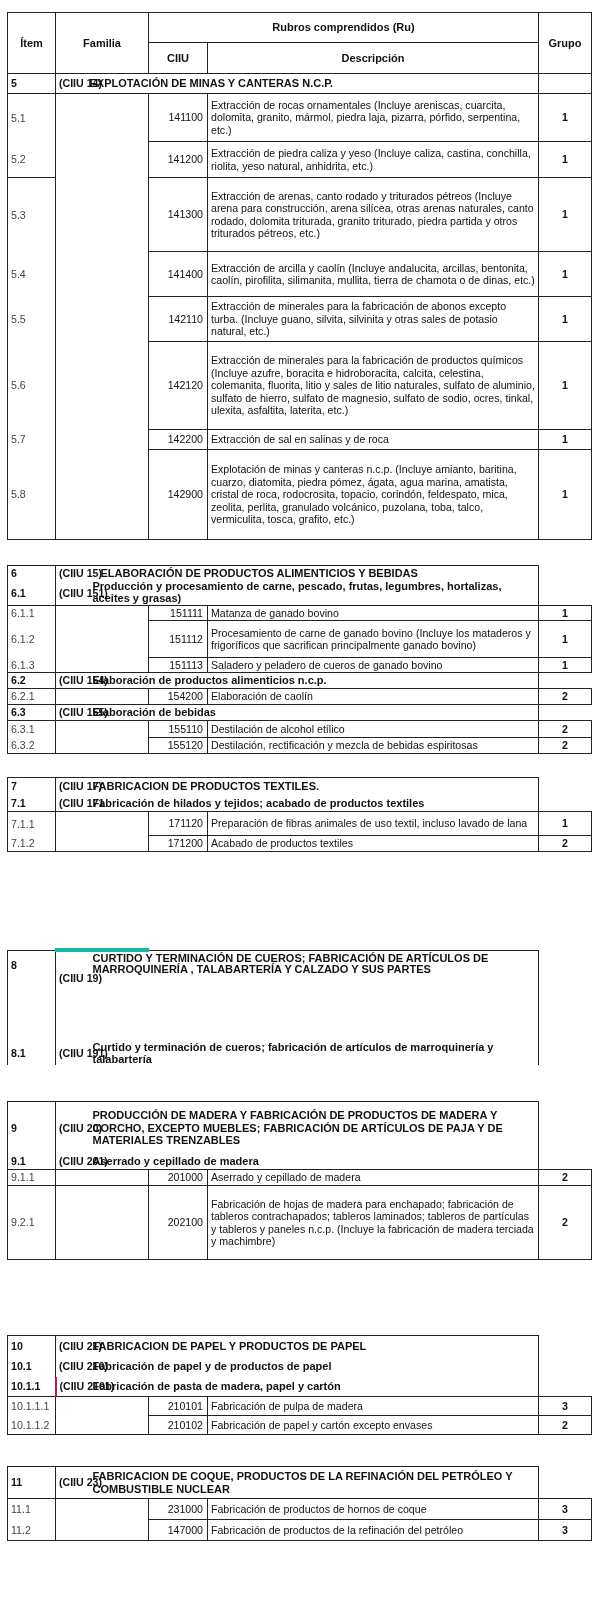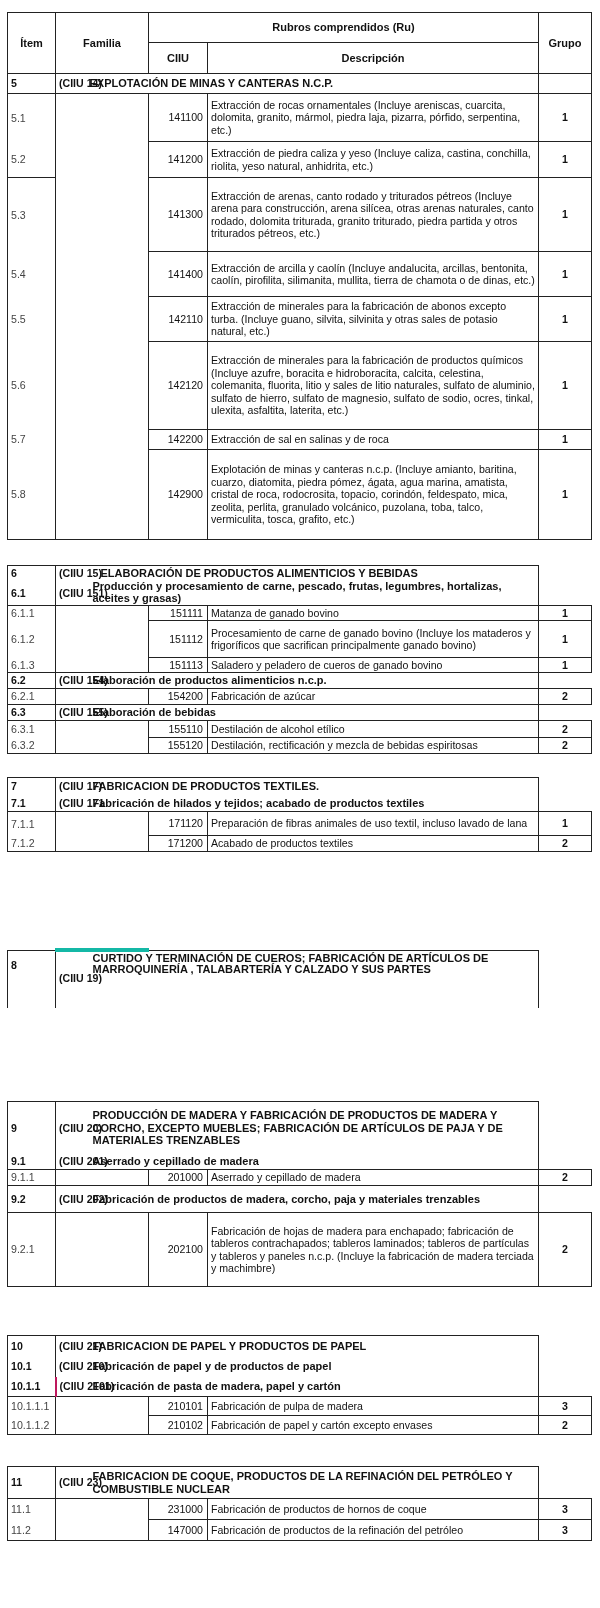--- a/index.html
+++ b/index.html
@@ -150,7 +150,7 @@
     <td class="bd item">6.2.1</td>
     <td class="bd"></td>
     <td class="bd ciiu">154200</td>
-    <td class="bd desc">Fabricación de azúcar</td>
+    <td class="bd desc">Elaboración de caolín</td>
     <td class="bd grp">2</td>
   </tr>
   <tr class="sec" style="height:16px;">

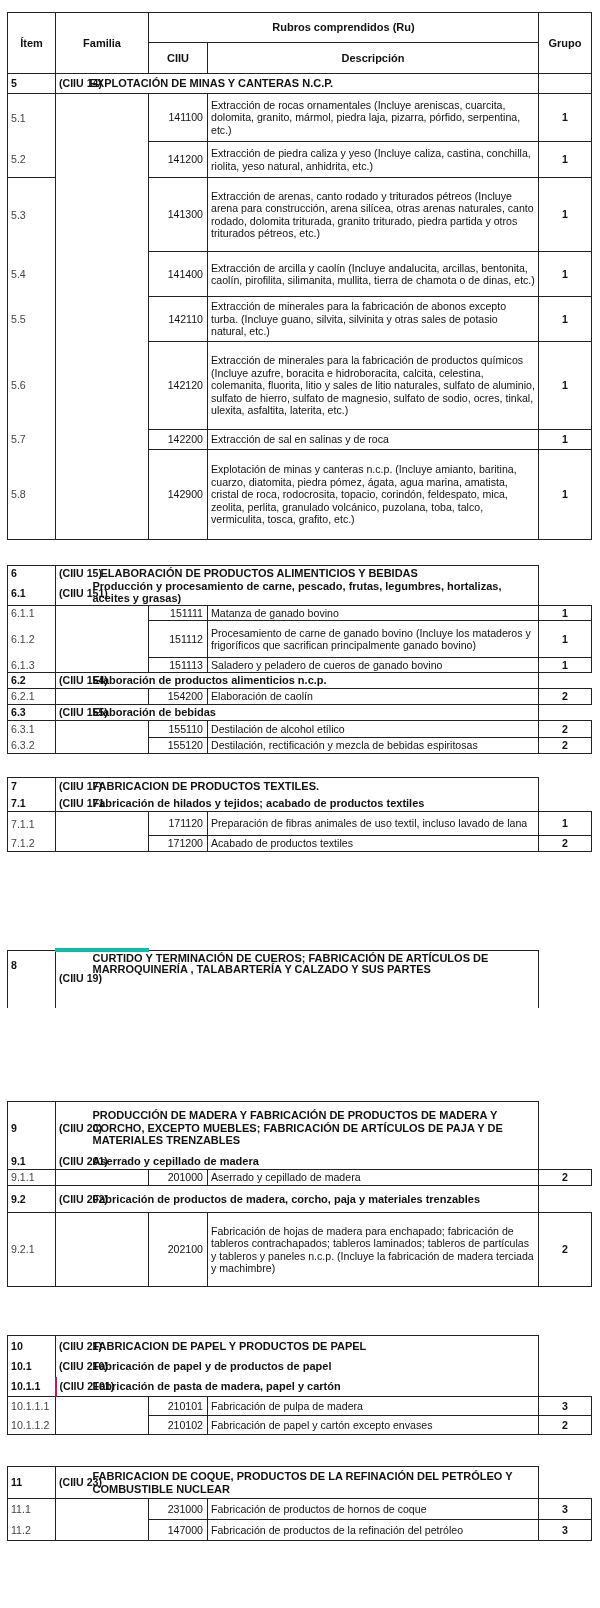--- a/index.html
+++ b/index.html
@@ -229,6 +229,14 @@
         </td>
     <td class="nb"></td>
   </tr>
+  <tr class="sec" style="height:57px;">
+    <td class="sitem" style="border-left:1px solid #222;border-right:1px solid #222;vertical-align:bottom;padding-bottom:6px;">8.1</td>
+    <td class="sfam" style="vertical-align:bottom;padding-bottom:6px;">(CIIU 191)</td>
+    <td colspan="2" style="border-right:1px solid #222;padding-left:0;vertical-align:bottom;line-height:12px;">
+          <div style="margin-left:-56px;">Curtido y terminación de cueros; fabricación de artículos de marroquinería y talabartería</div>
+        </td>
+    <td class="nb"></td>
+  </tr>
 </tbody>
   </table>
 

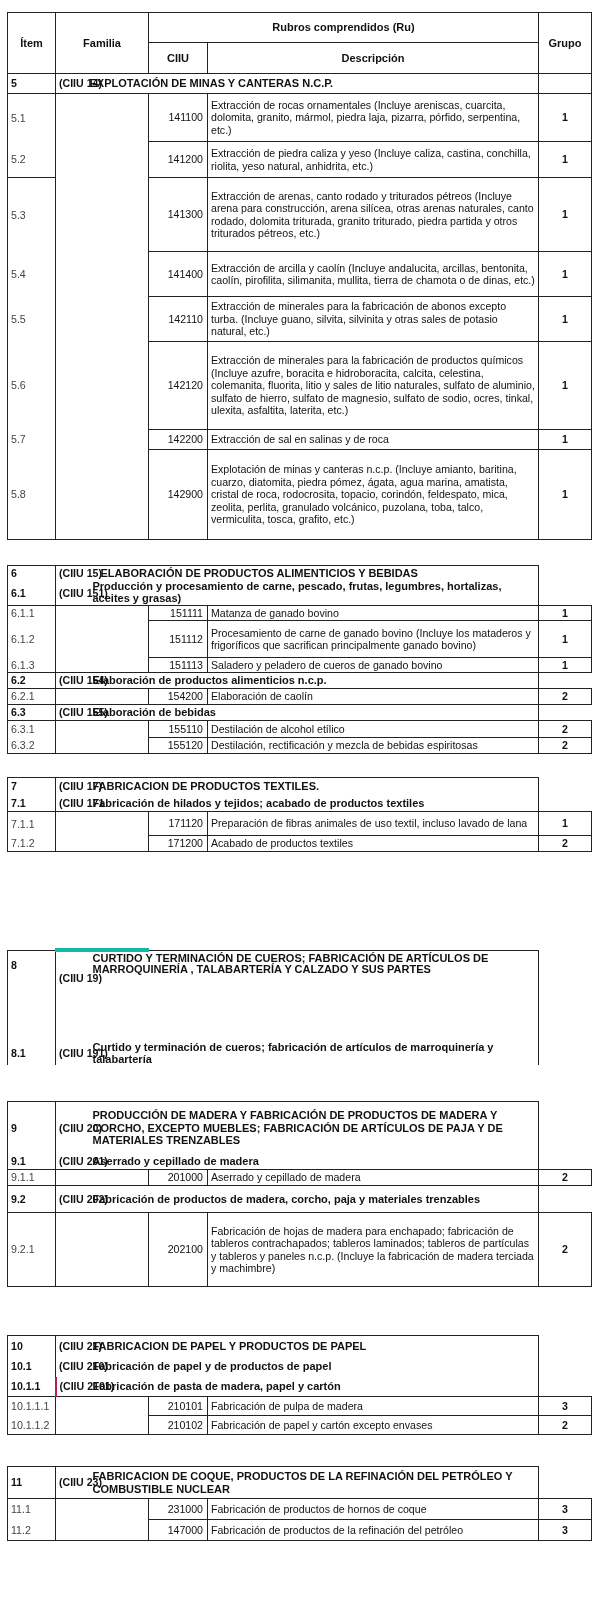--- a/index.html
+++ b/index.html
@@ -270,14 +270,6 @@
     <td class="bd desc">Aserrado y cepillado de madera</td>
     <td class="bd grp">2</td>
   </tr>
-  <tr class="sec" style="height:27px;">
-    <td class="sitem" style="border-left:1px solid #222;border-right:1px solid #222;">9.2</td>
-    <td class="sfam">(CIIU 202)</td>
-    <td colspan="2" style="border-right:1px solid #222;padding-left:0;line-height:12px;">
-          <div style="margin-left:-56px;">Fabricación de productos de madera, corcho, paja y materiales trenzables</div>
-        </td>
-    <td class="nb"></td>
-  </tr>
   <tr style="height:74px;">
     <td class="bd item">9.2.1</td>
     <td class="bd"></td>

